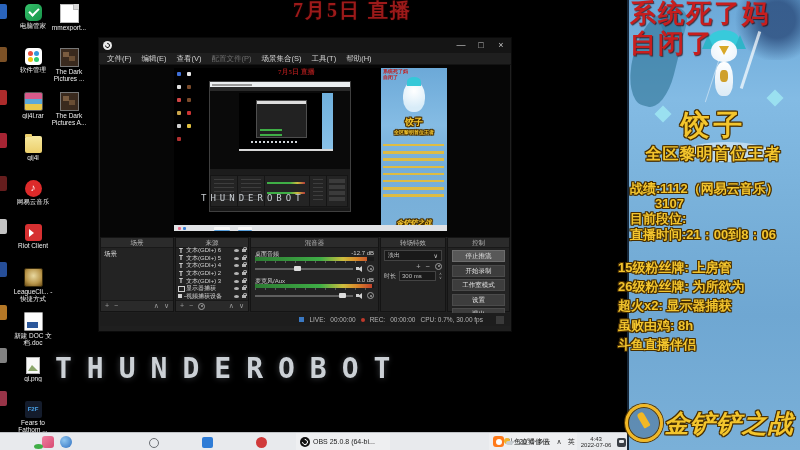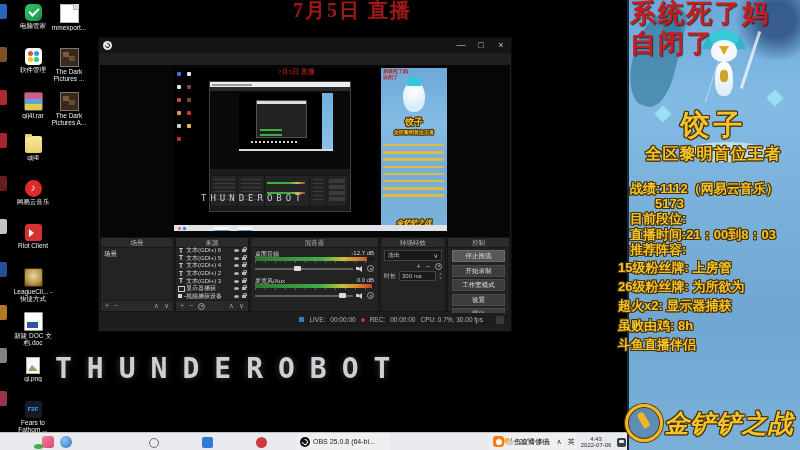--- a/index.html
+++ b/index.html
@@ -368,6 +368,16 @@
         <div class="winbtn">×</div>
       </div>
     </div>
+    <div class="abs obs-menubar">
+
+    <span class="menu-item">文件(F)</span>
+        <span class="menu-item">编辑(E)</span>
+        <span class="menu-item">查看(V)</span>
+        <span class="menu-item">配置文件(P)</span>
+        <span class="menu-item">场景集合(S)</span>
+        <span class="menu-item">工具(T)</span>
+        <span class="menu-item">帮助(H)</span>
+      </div>
 
     <div class="abs obs-preview">
       <div class="abs cap">

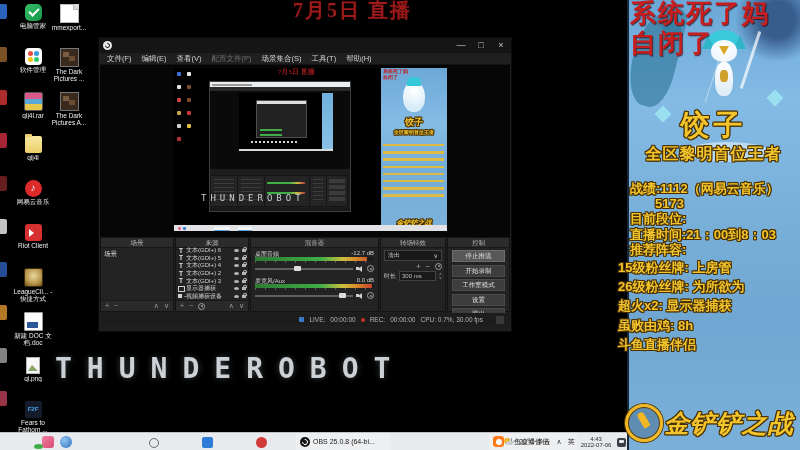--- a/index.html
+++ b/index.html
@@ -646,7 +646,7 @@
   <div class="abs ov-stack1">
 
   <div class="ov-line gold" data-ind="a">战绩:1112（网易云音乐）</div>
-      <div class="ov-line gold" data-ind="b">5173</div>
+      <div class="ov-line gold" data-ind="b">3107</div>
       <div class="ov-line gold" data-ind="a">目前段位:</div>
       <div class="ov-line gold" data-ind="a">直播时间:21：00到8：03</div>
       <div class="ov-line gold" data-ind="a">推荐阵容:</div>

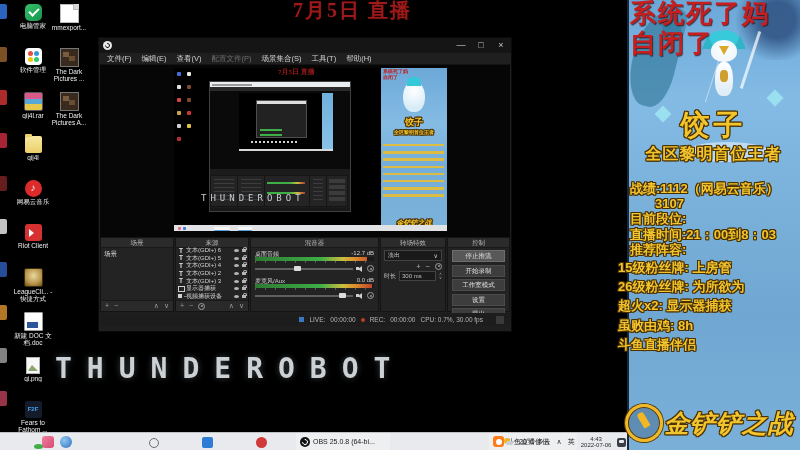--- a/index.html
+++ b/index.html
@@ -648,7 +648,7 @@
   <div class="ov-line gold" data-ind="a">战绩:1112（网易云音乐）</div>
       <div class="ov-line gold" data-ind="b">3107</div>
       <div class="ov-line gold" data-ind="a">目前段位:</div>
-      <div class="ov-line gold" data-ind="a">直播时间:21：00到8：03</div>
+      <div class="ov-line gold" data-ind="a">直播时间:21：00到8：06</div>
       <div class="ov-line gold" data-ind="a">推荐阵容:</div>
     </div>
   <div class="abs ov-stack2">

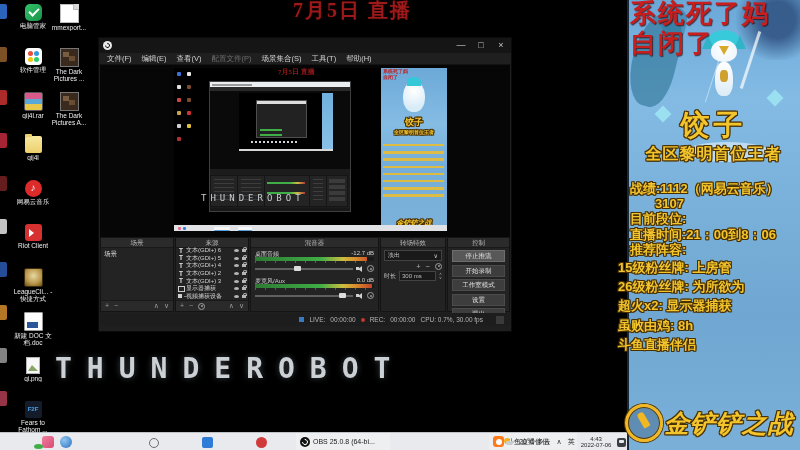--- a/index.html
+++ b/index.html
@@ -649,7 +649,6 @@
       <div class="ov-line gold" data-ind="b">3107</div>
       <div class="ov-line gold" data-ind="a">目前段位:</div>
       <div class="ov-line gold" data-ind="a">直播时间:21：00到8：06</div>
-      <div class="ov-line gold" data-ind="a">推荐阵容:</div>
     </div>
   <div class="abs ov-stack2">
 

